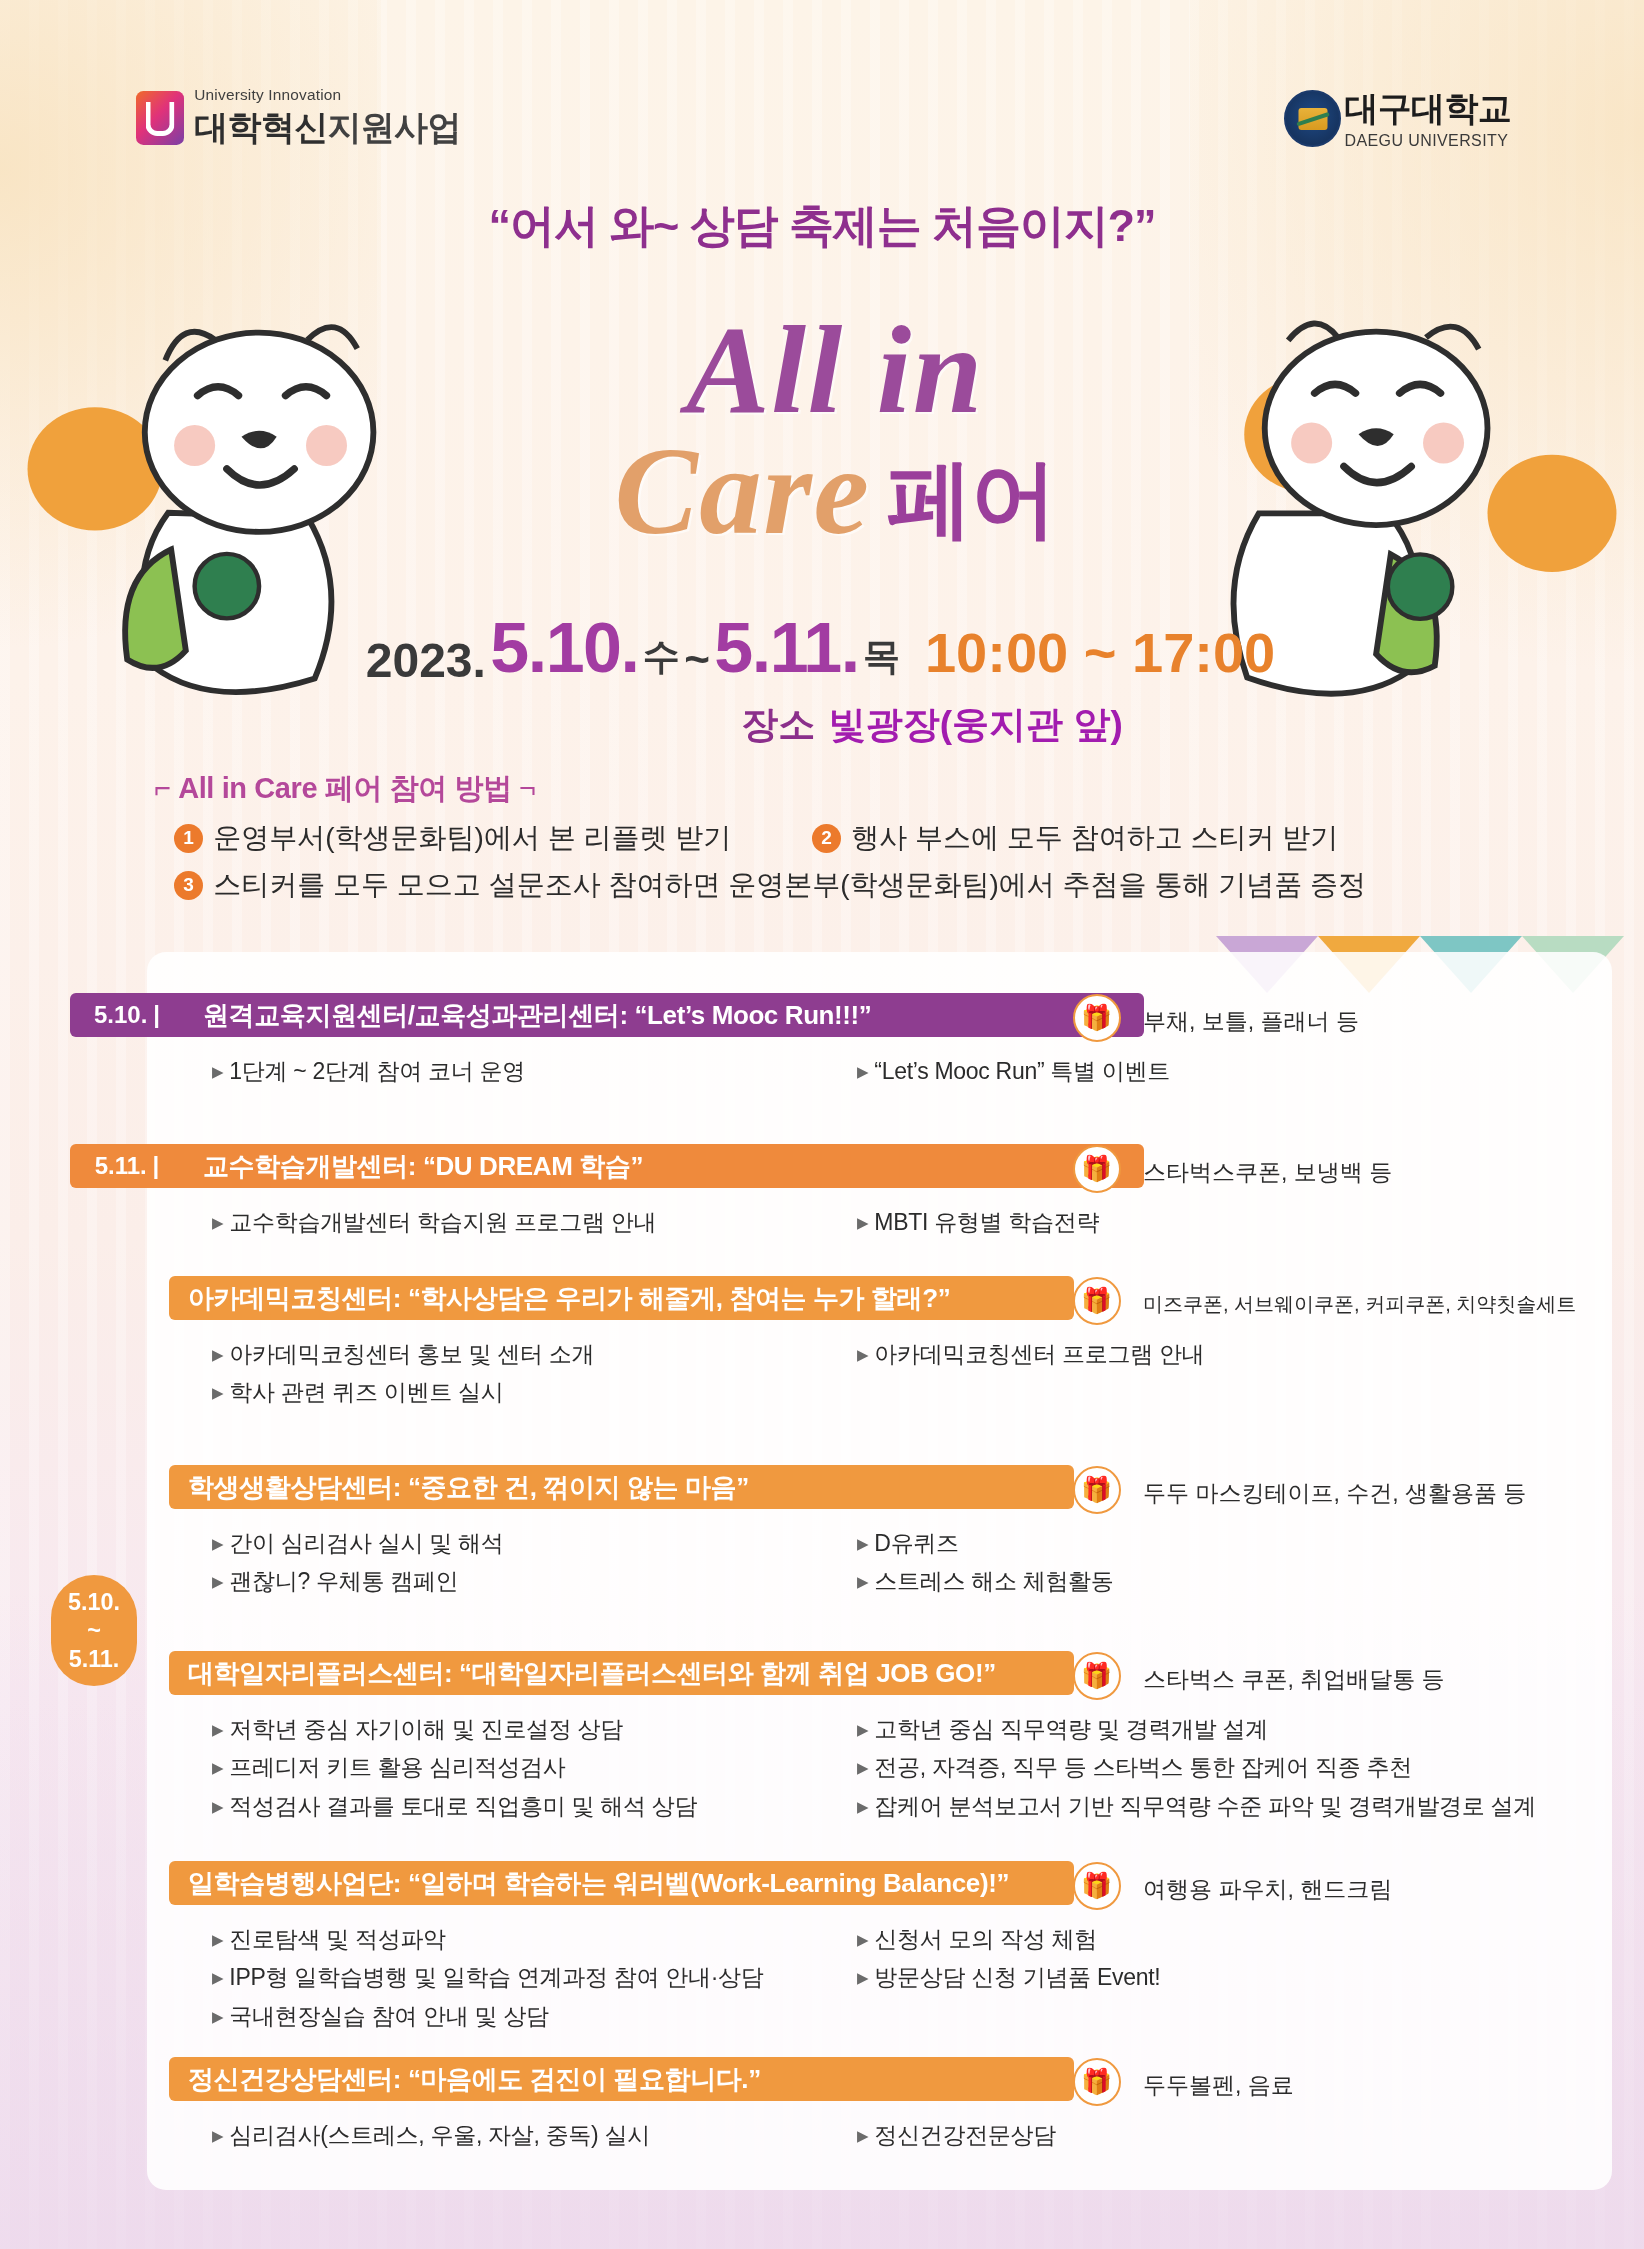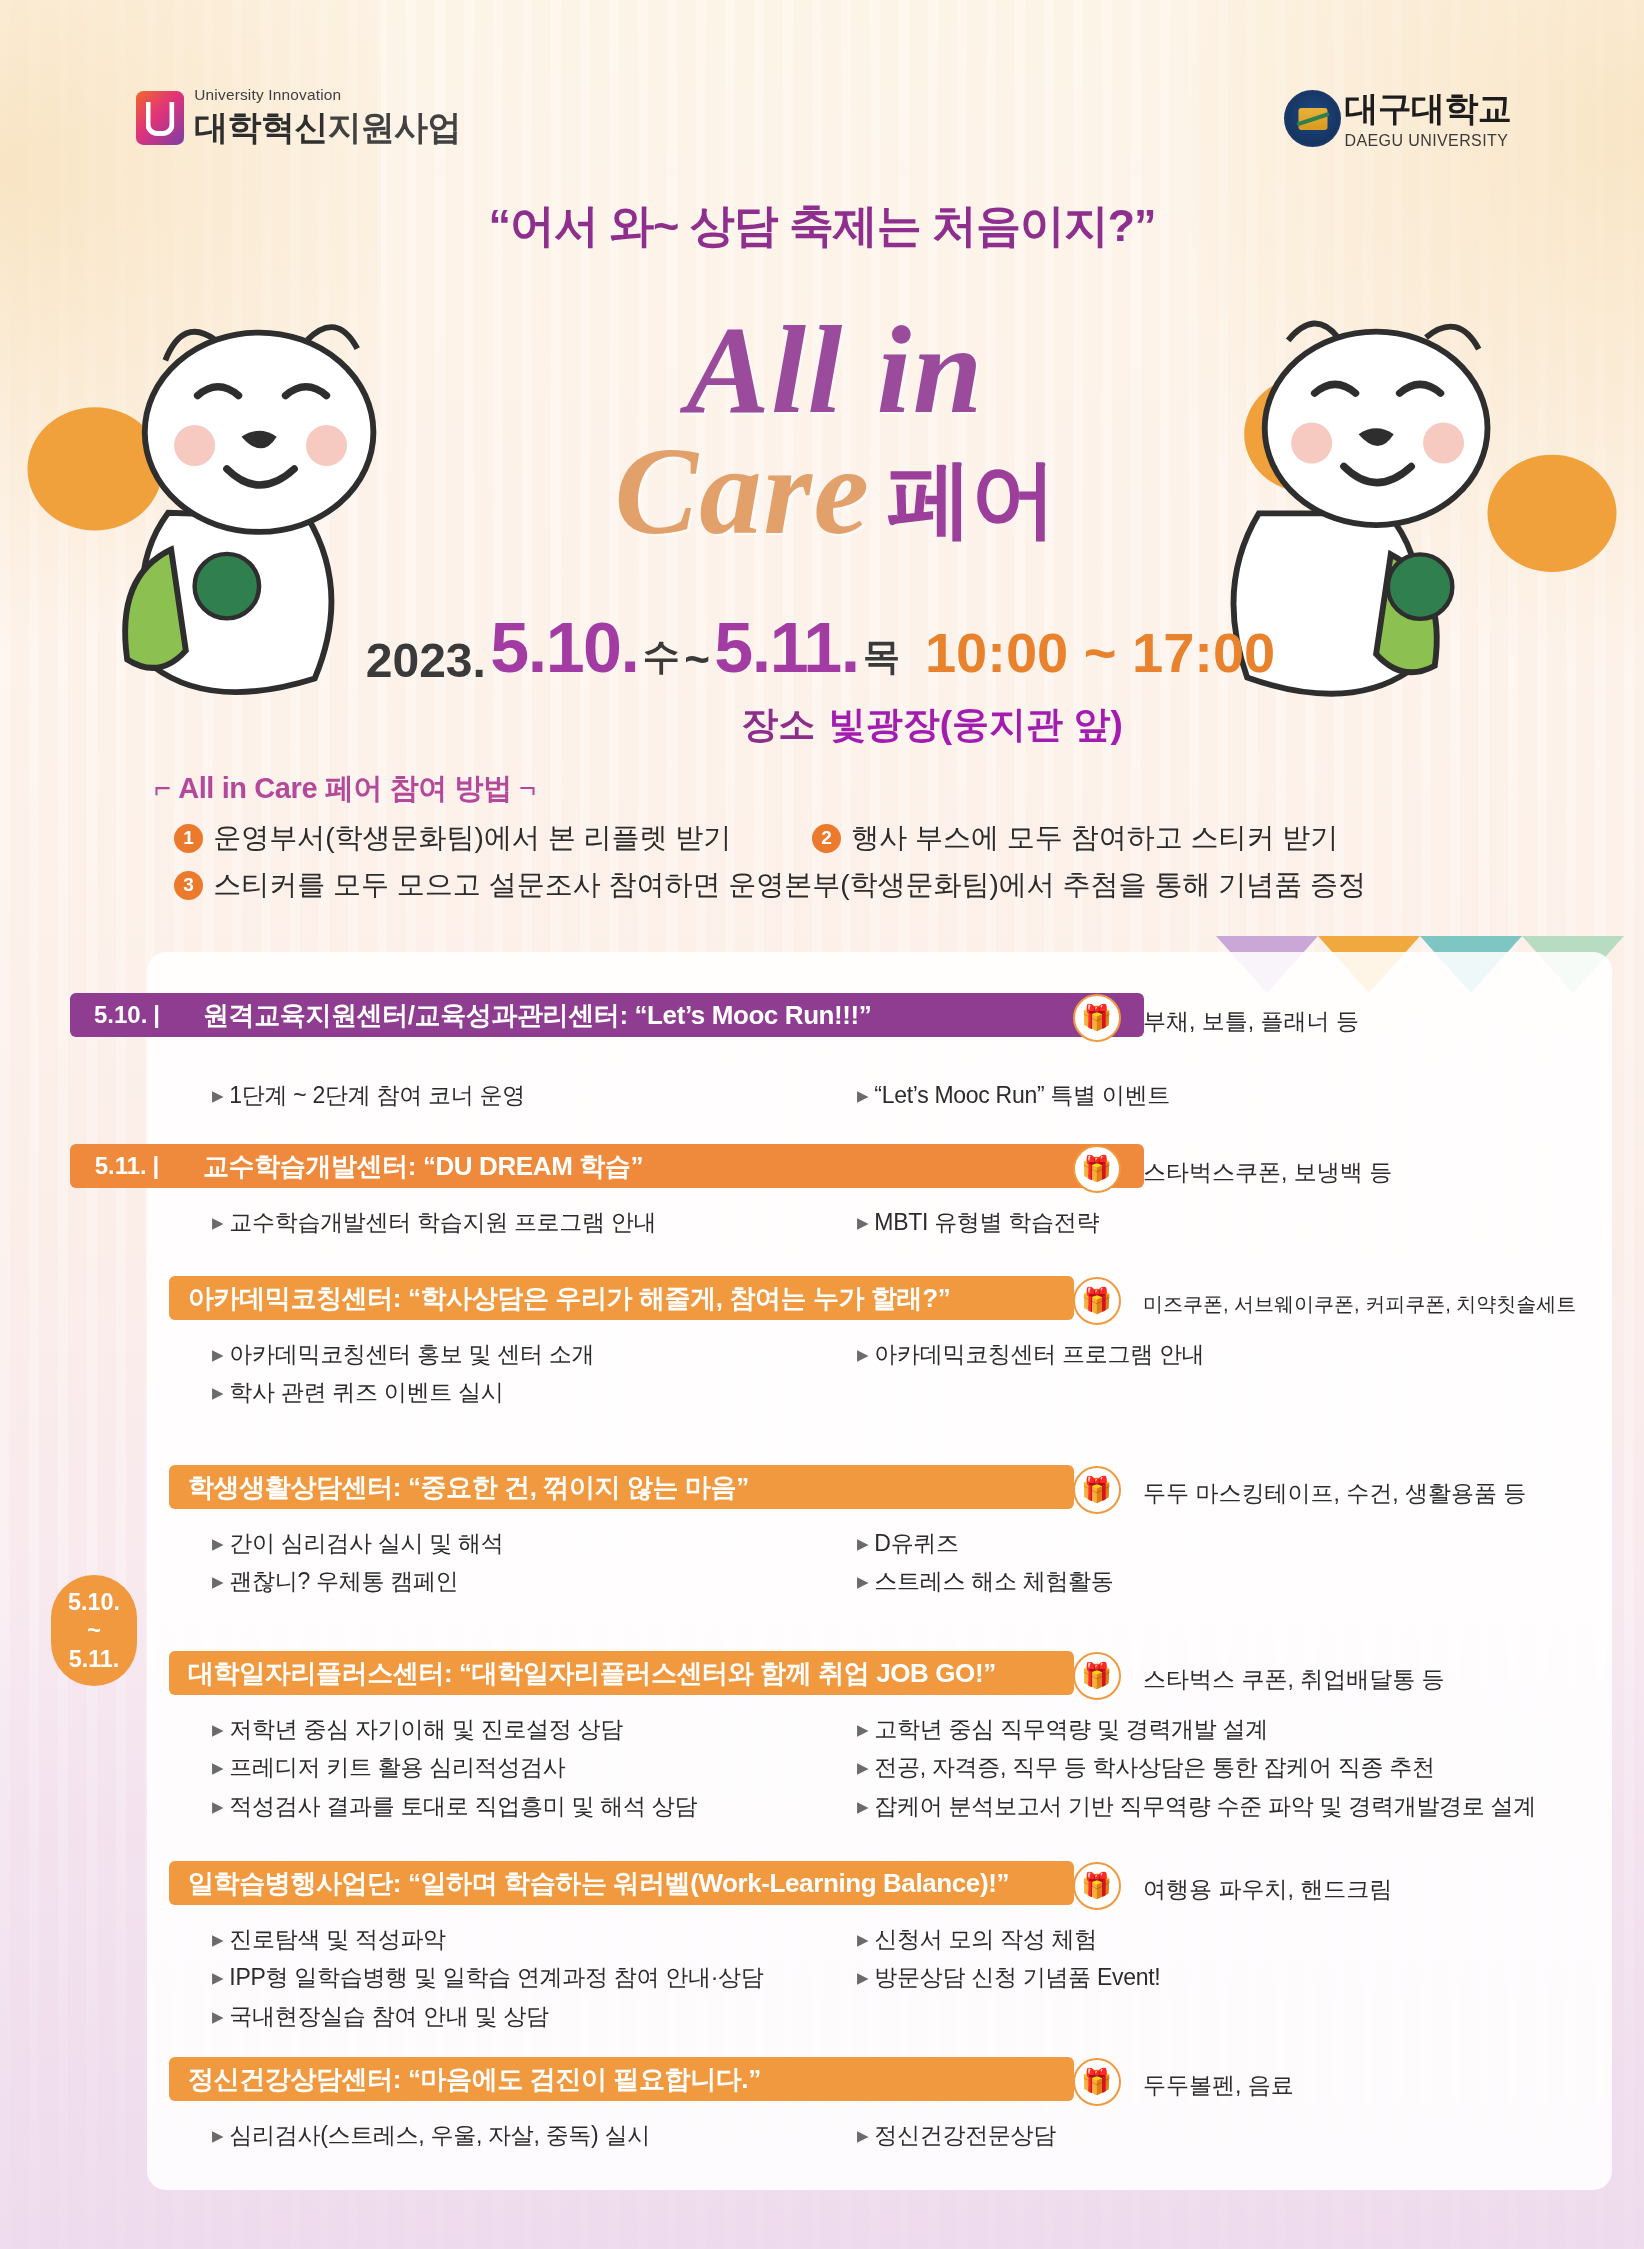--- a/index.html
+++ b/index.html
@@ -314,7 +314,7 @@
   </div>
   <div class="gift" style="left:1073px;top:0.7px;">🎁</div>
   <div class="giftlabel" style="left:1143px;top:13px;">부채, 보틀, 플래너 등</div>
-  <div class="bullets" style="left:212px;top:63px;margin-top:24px;">
+  <div class="bullets" style="left:212px;top:63px;">
     <div class="bcol" style="width:645px;">
       <div class="bullet">1단계 ~ 2단계 참여 코너 운영</div>
     </div>

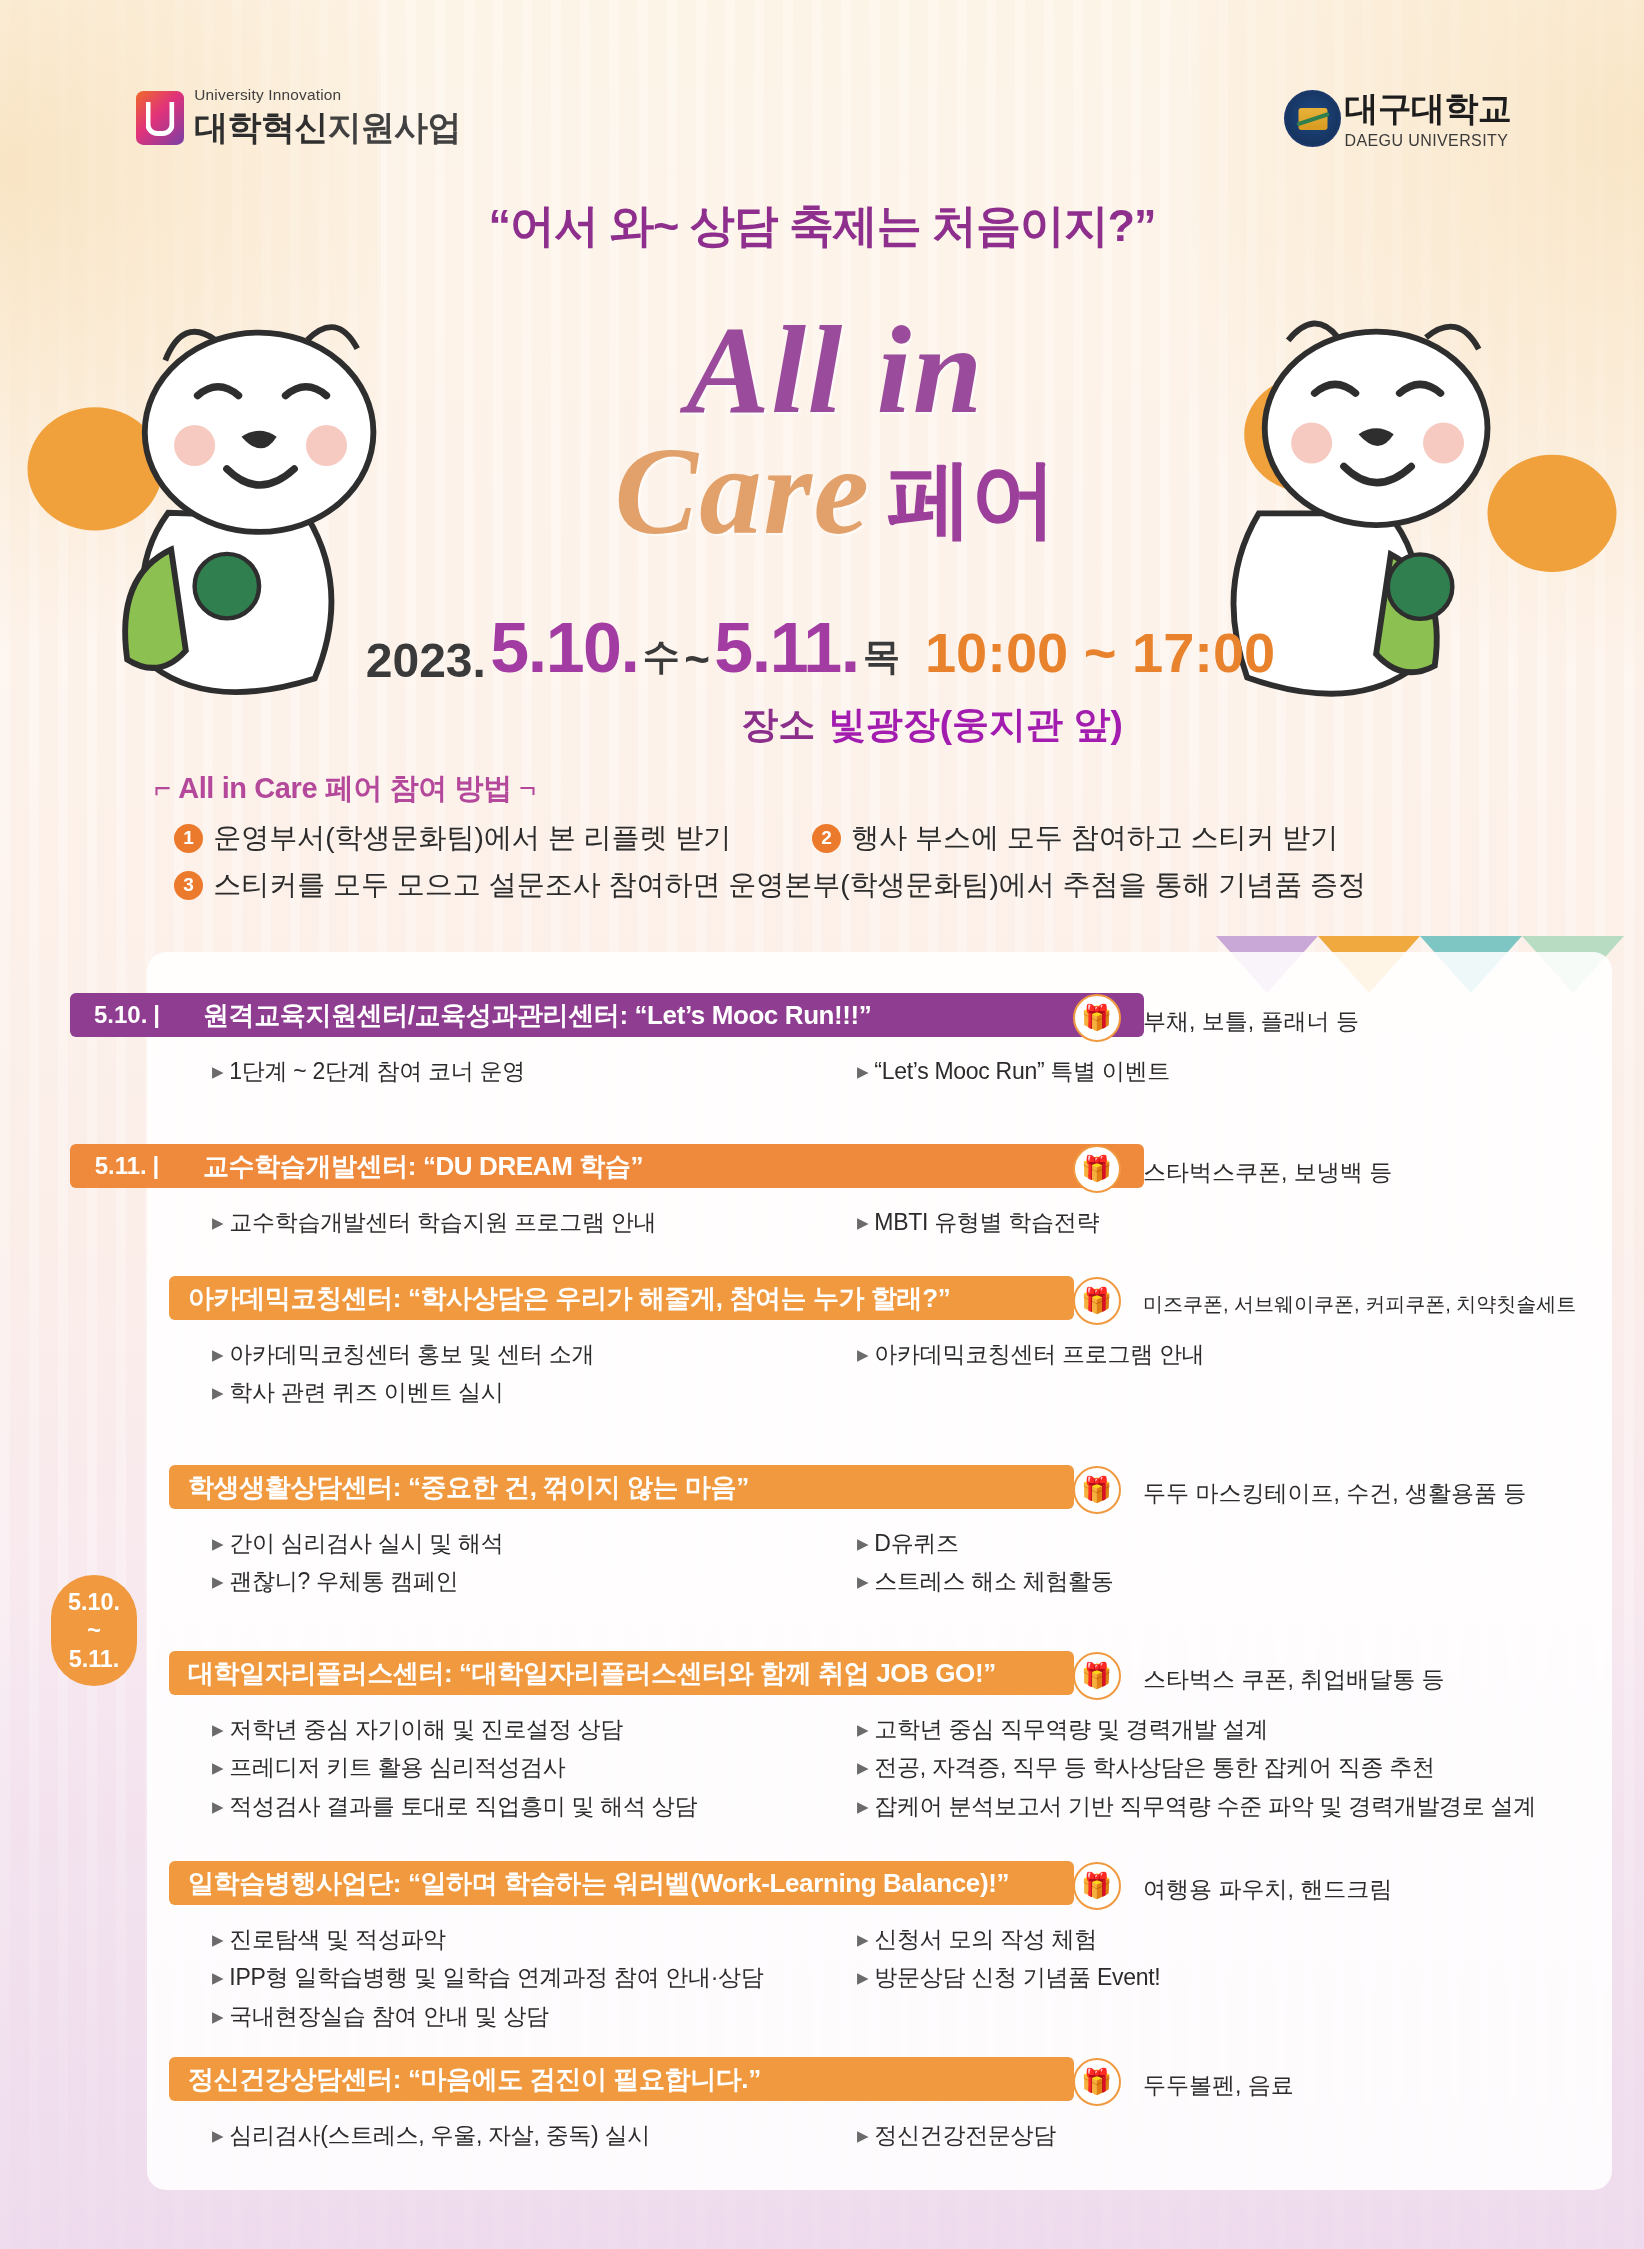--- a/index.html
+++ b/index.html
@@ -401,7 +401,7 @@
     </div>
     <div class="bcol">
       <div class="bullet">고학년 중심 직무역량 및 경력개발 설계</div>
-      <div class="bullet">전공, 자격증, 직무 등 학사상담은 통한 잡케어 직종 추천</div>
+      <div class="bullet">전공, 자격증, 직무 등 스타벅스 통한 잡케어 직종 추천</div>
       <div class="bullet">잡케어 분석보고서 기반 직무역량 수준 파악 및 경력개발경로 설계</div>
     </div>
   </div>

